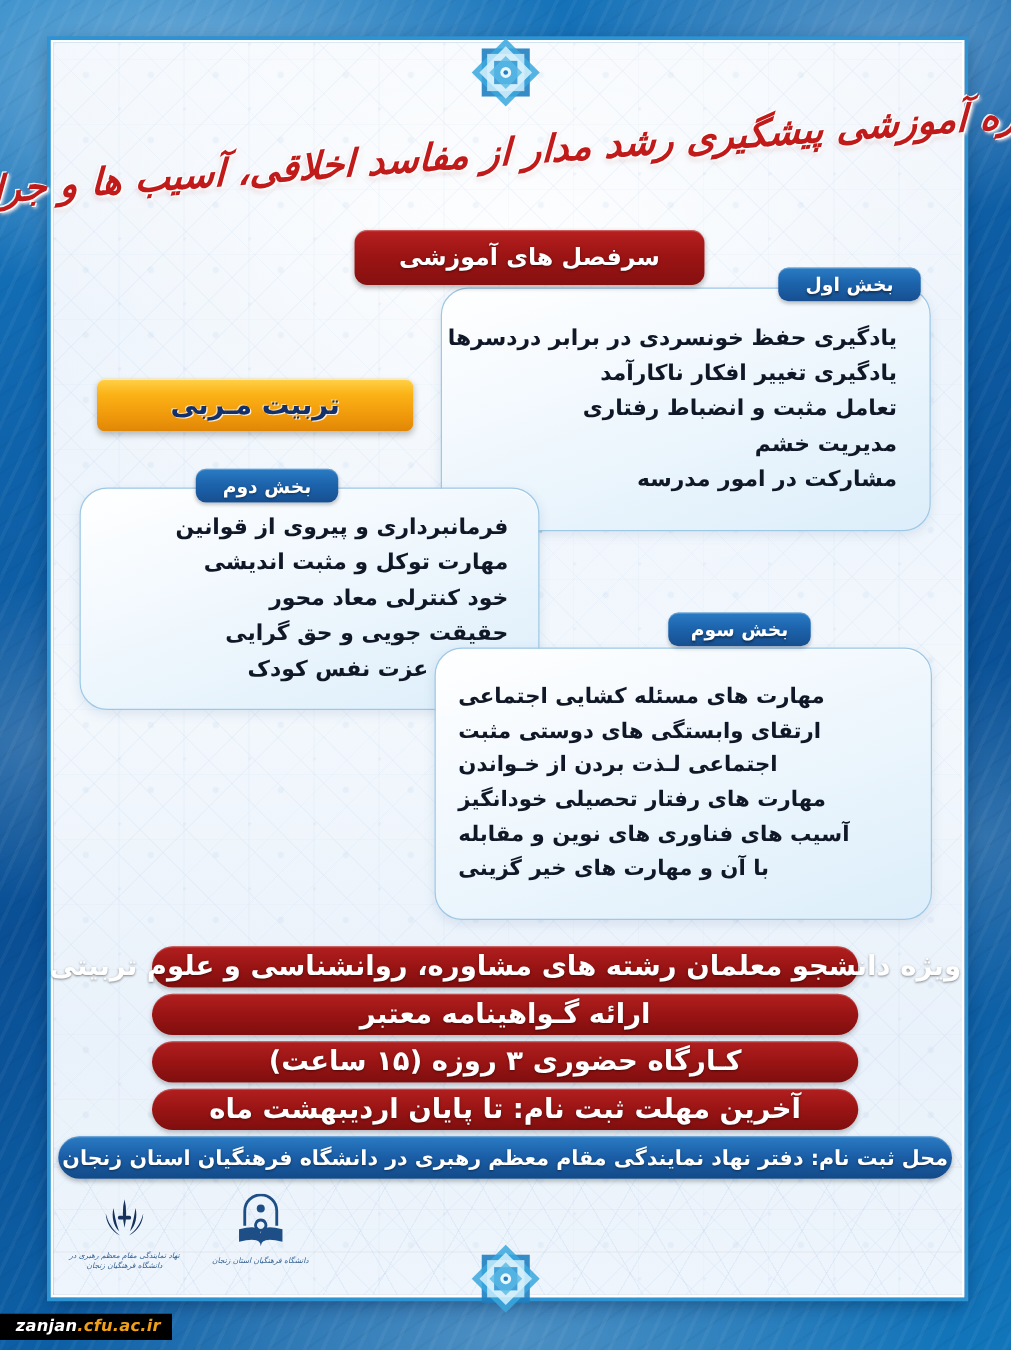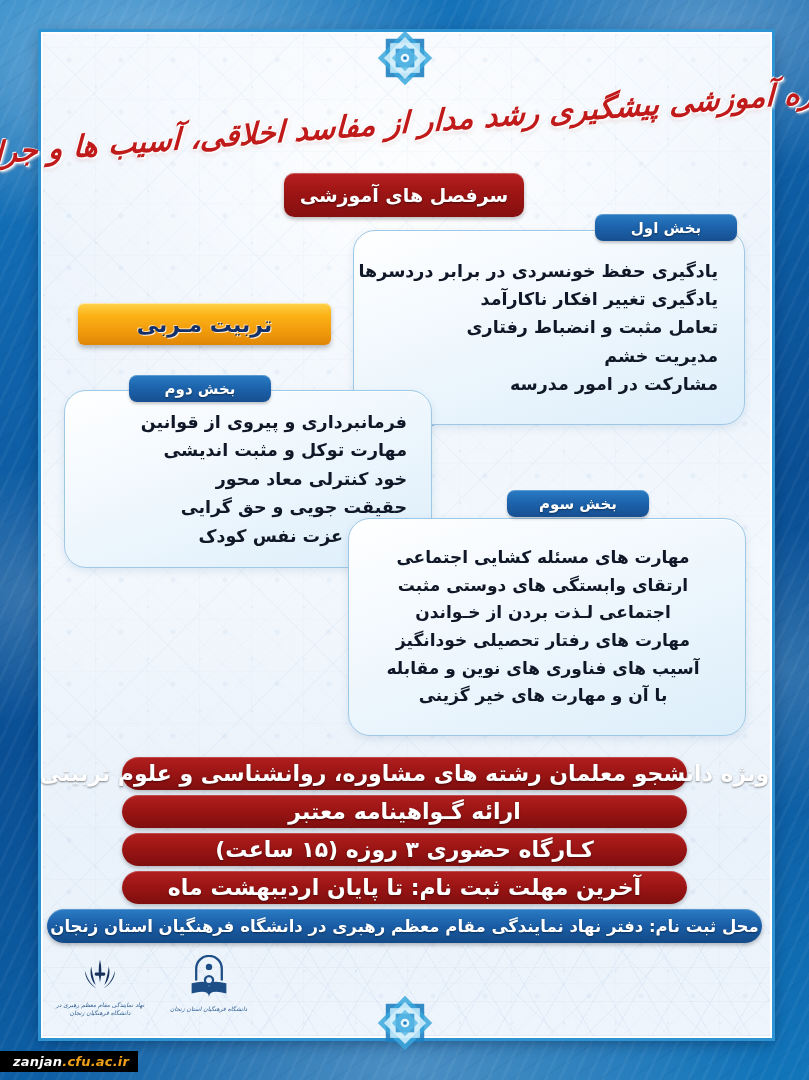--- a/index.html
+++ b/index.html
@@ -111,8 +111,8 @@
   
   .red-pill{
     position:absolute;
-    left:284px; top:173px;
-    width:240px; height:44px;
+    left:284px; top:184px;
+    width:280px; height:44px;
     border-radius:10px;
     background: linear-gradient(180deg,#b82020 0%, #9d1414 45%, #861010 100%);
     box-shadow: 0 2px 4px rgba(0,0,0,.28), inset 0 1px 0 rgba(255,255,255,.28);

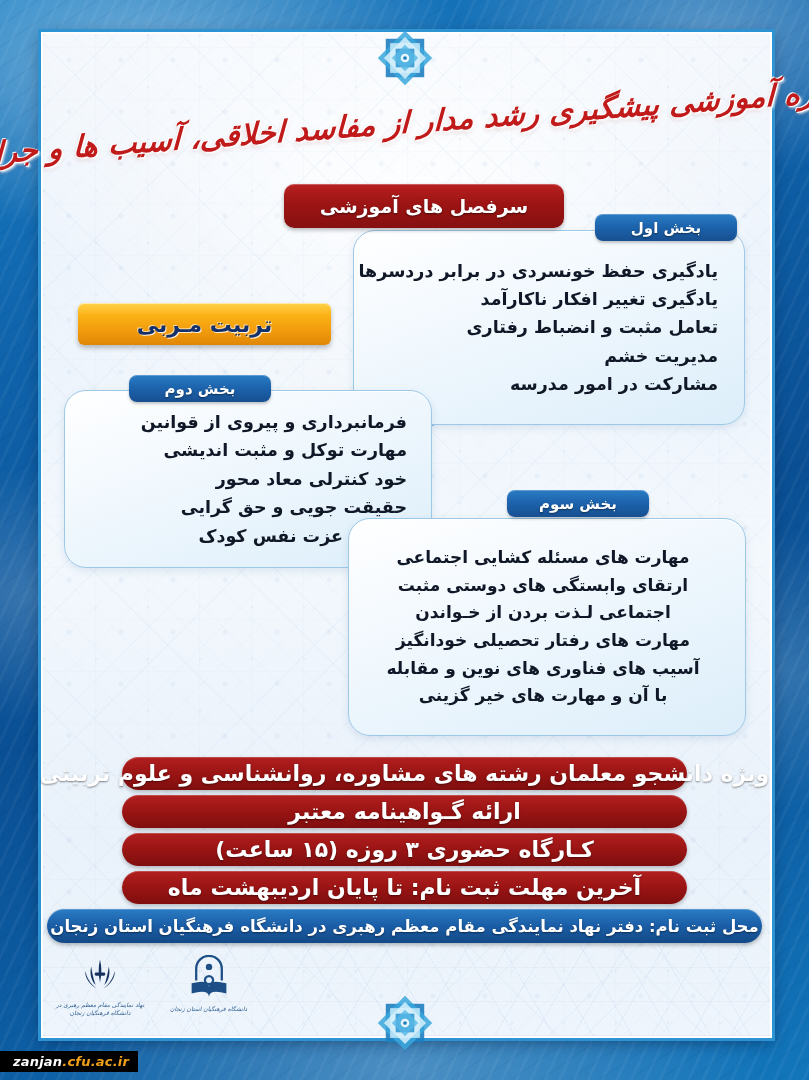--- a/index.html
+++ b/index.html
@@ -125,7 +125,7 @@
   
   .tab{
     position:absolute;
-    height:27px; min-width:86px; padding:0 28px;
+    height:27px; min-width:86px; padding:0 14px;
     border-radius: 8px 8px 8px 8px;
     background: linear-gradient(180deg,#2a7cc4 0%, #1c63ac 48%, #174f90 100%);
     box-shadow: 0 2px 3px rgba(0,0,0,.22), inset 0 1px 0 rgba(255,255,255,.25);

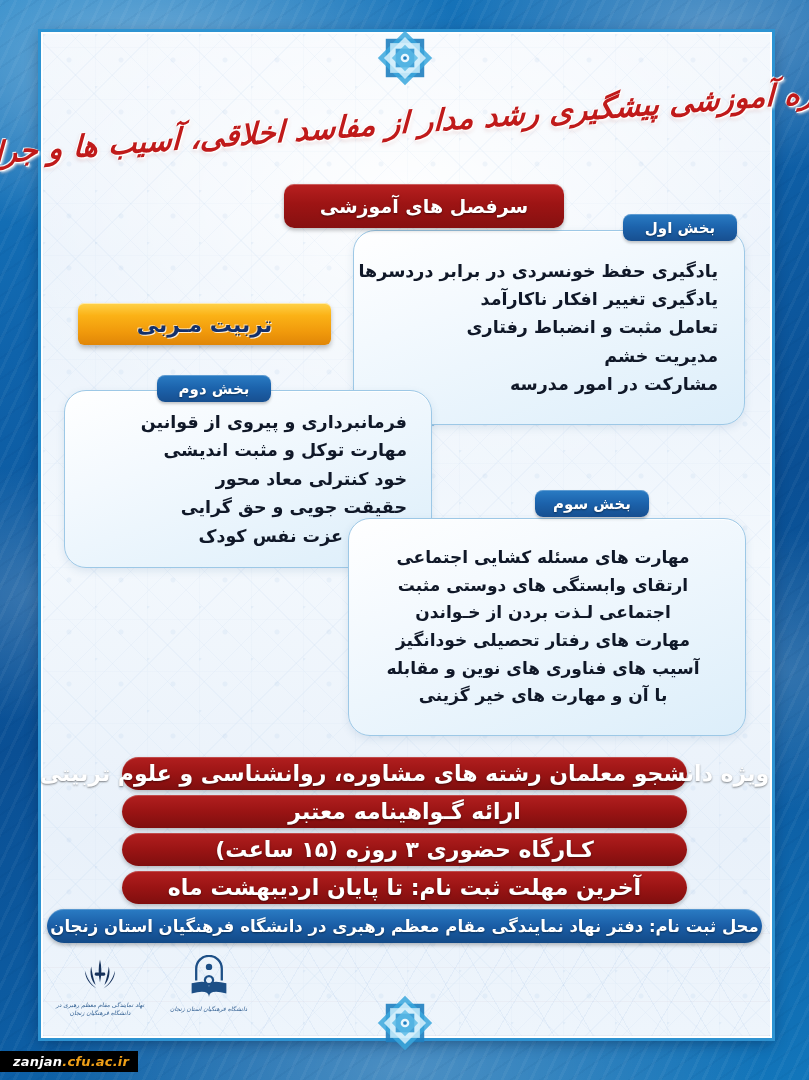--- a/index.html
+++ b/index.html
@@ -163,7 +163,7 @@
   .box-2{ left:64px;  top:390px; width:368px; height:178px; }
   .box-2 .line{ text-align:right; width:100%; padding-right:6px; box-sizing:border-box;}
   .box-3{ left:348px; top:518px; width:398px; height:218px; }
-  .box-3 .line{ text-align:center; width:100%; padding-right:8px; box-sizing:border-box; font-size:17px;}
+  .box-3 .line{ text-align:left; width:100%; padding-right:8px; box-sizing:border-box; font-size:17px;}
 
   
   .connector{ position:absolute; background:#9dc8e6; z-index:4; }

